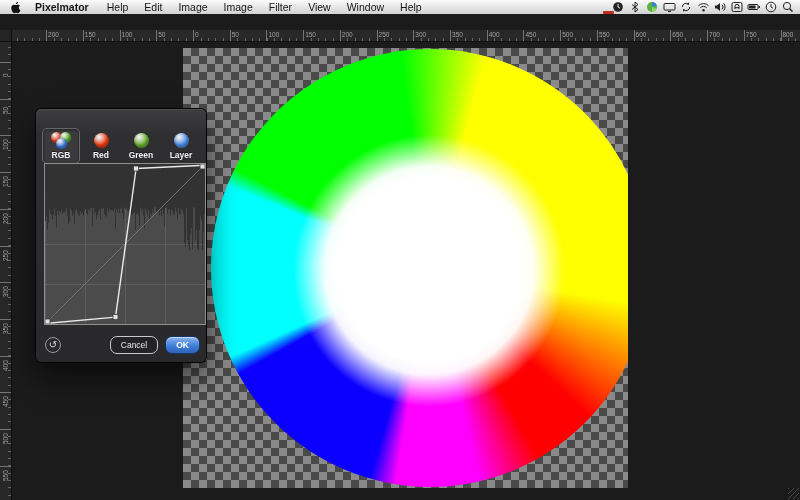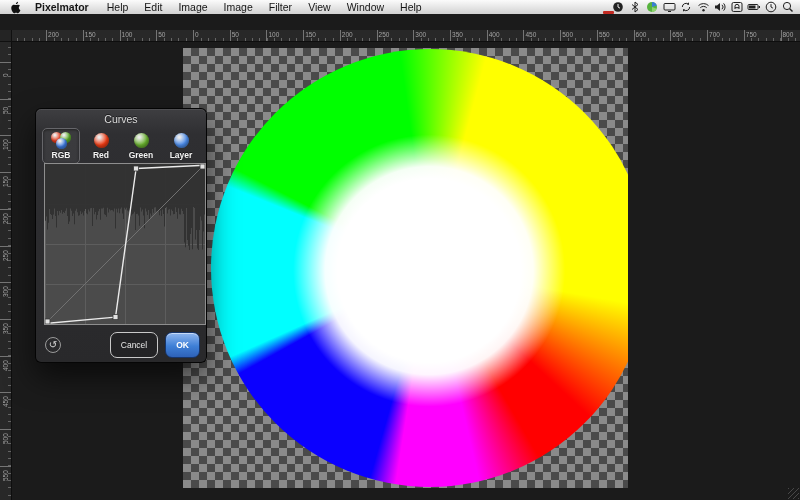--- a/index.html
+++ b/index.html
@@ -264,7 +264,6 @@
   </div>
 
   <div class="panel">
-    <div class="panel-title">Curves</div>
     <div class="channels" id="channels">
         <div class="channel sel">
           <span class="chip">

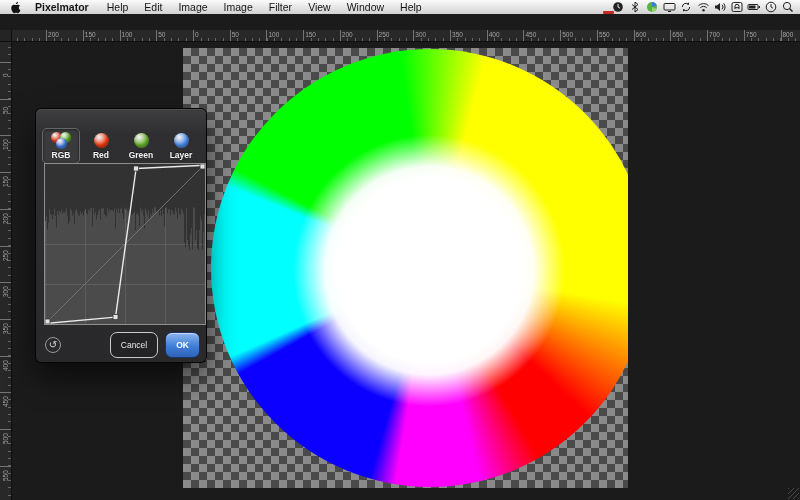--- a/index.html
+++ b/index.html
@@ -81,7 +81,7 @@
          color:#d5d5d5;font-size:10px;line-height:13px;padding:0;text-align:center;
          font-family:"DejaVu Sans",sans-serif;cursor:default;}
   .footer-btns{margin-left:auto;display:flex;align-items:center;gap:7px;}
-  .footer-btns button{height:26px;border-radius:7px;font-size:8.5px;padding:0 10px;line-height:12px;cursor:default;}
+  .footer-btns button{height:18px;border-radius:7px;font-size:8.5px;padding:0 10px;line-height:12px;cursor:default;}
   .cancel{background:rgba(18,18,20,.25);border:1px solid #c9c9c9;color:#e6e6e6;}
   .ok{border:1px solid #16356b;color:#fff;font-weight:bold;
       box-shadow:inset 0 1px 0 rgba(255,255,255,.5);}

